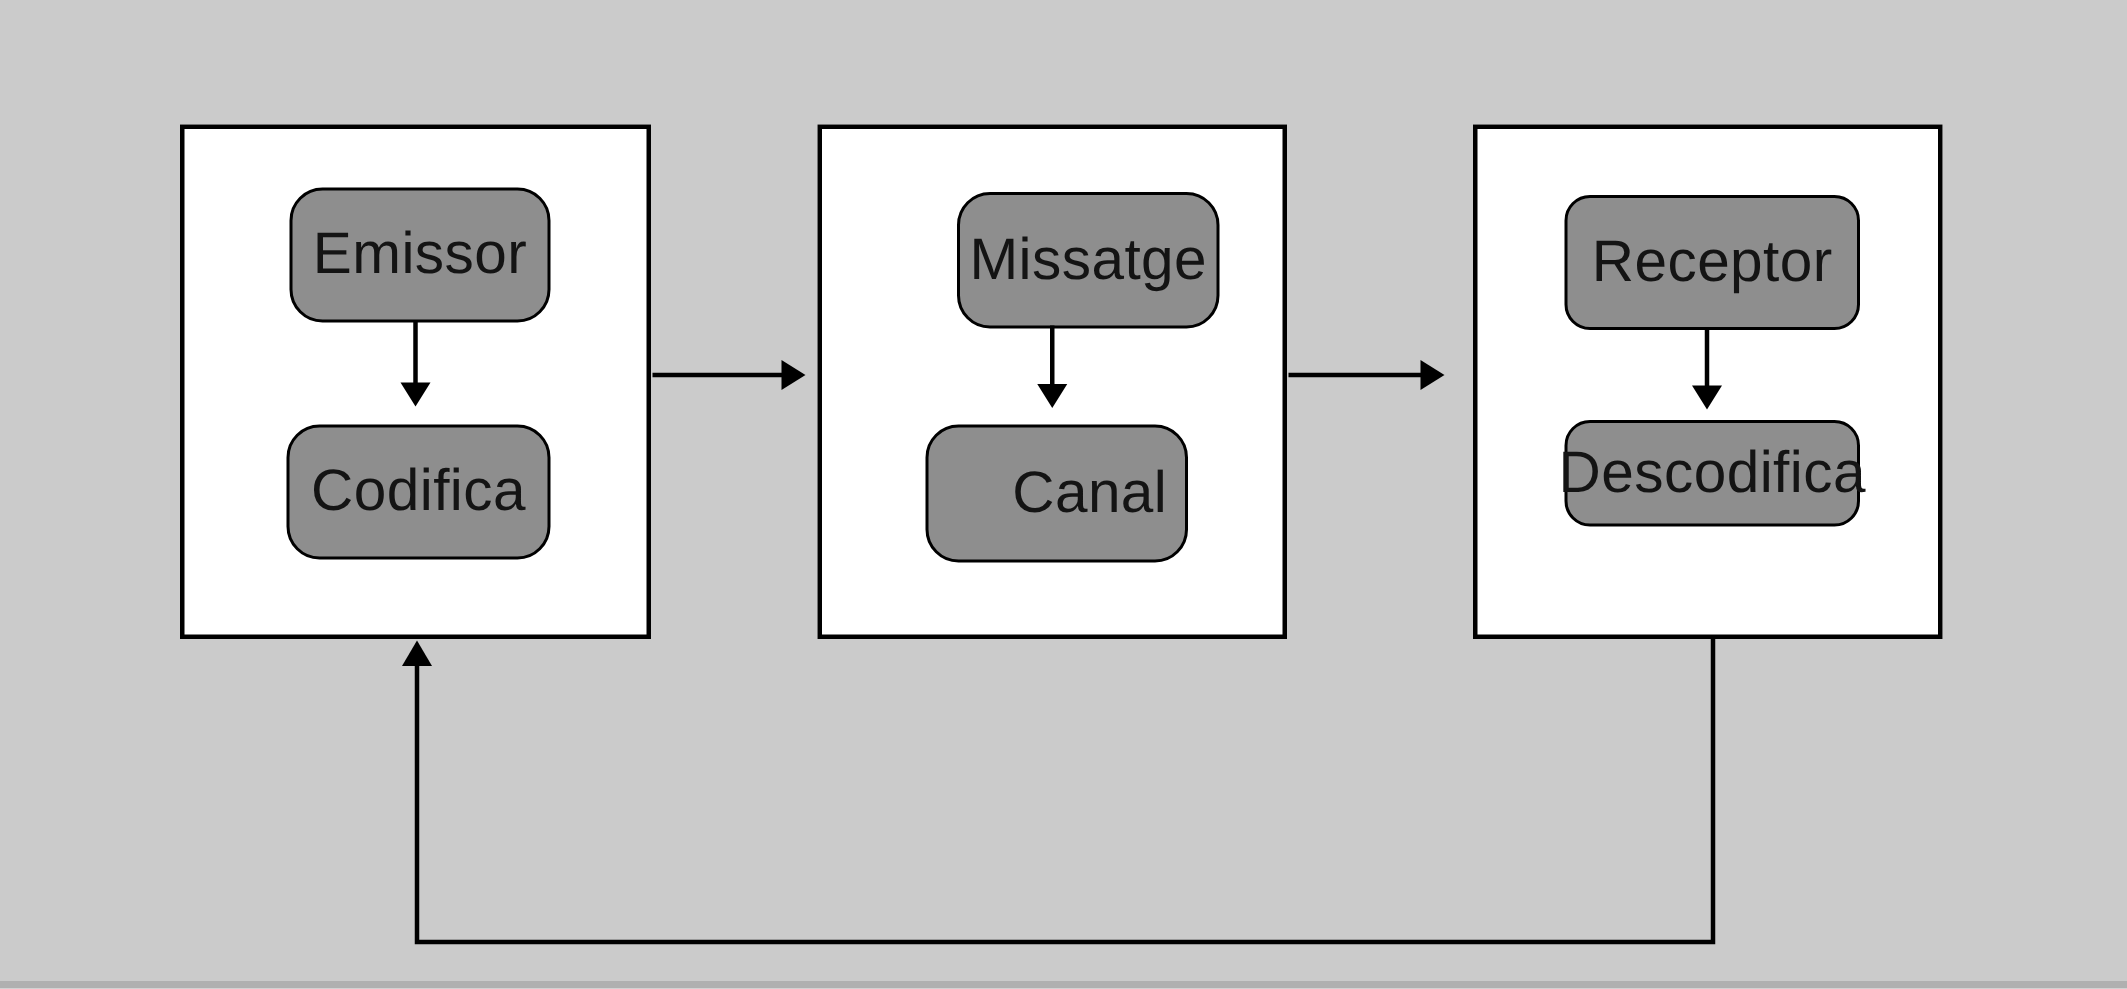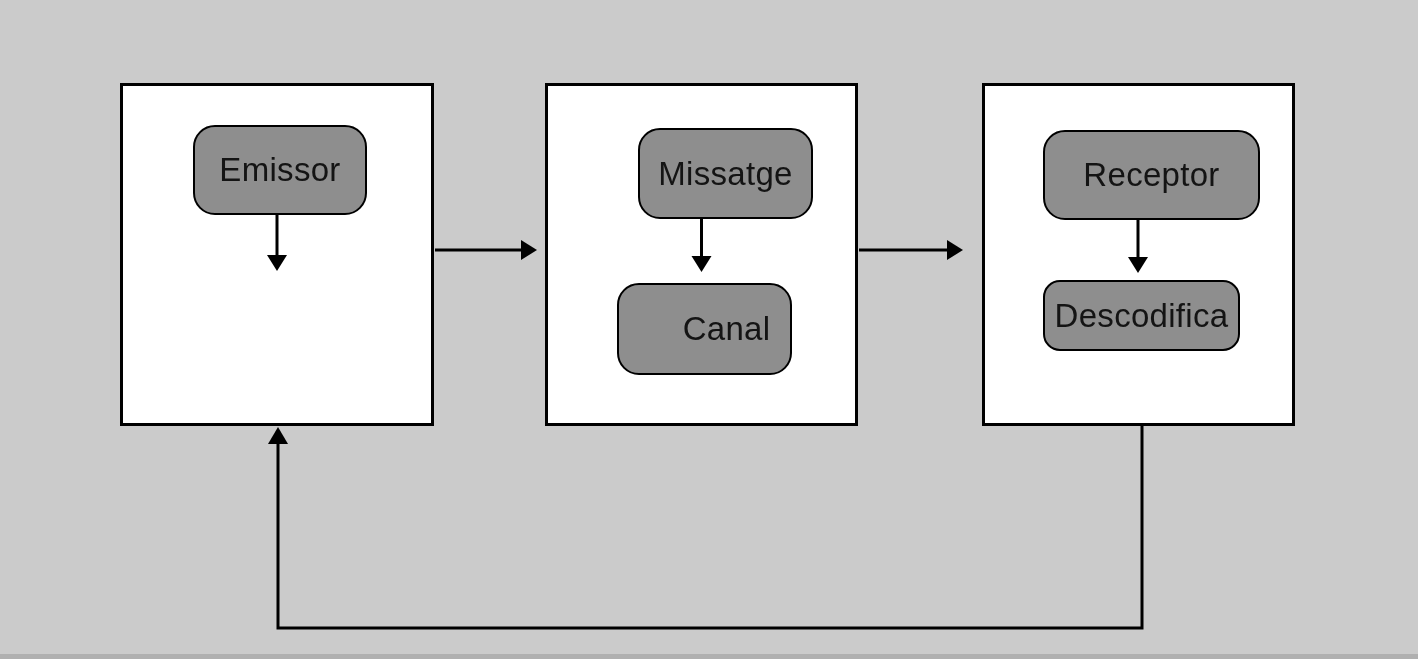--- a/index.html
+++ b/index.html
@@ -47,7 +47,7 @@
     justify-content: center;
   }
   .node span {
-    font-size: 33px;
+    font-size: 39px;
     color: var(--text);
     letter-spacing: 0.3px;
     white-space: nowrap;

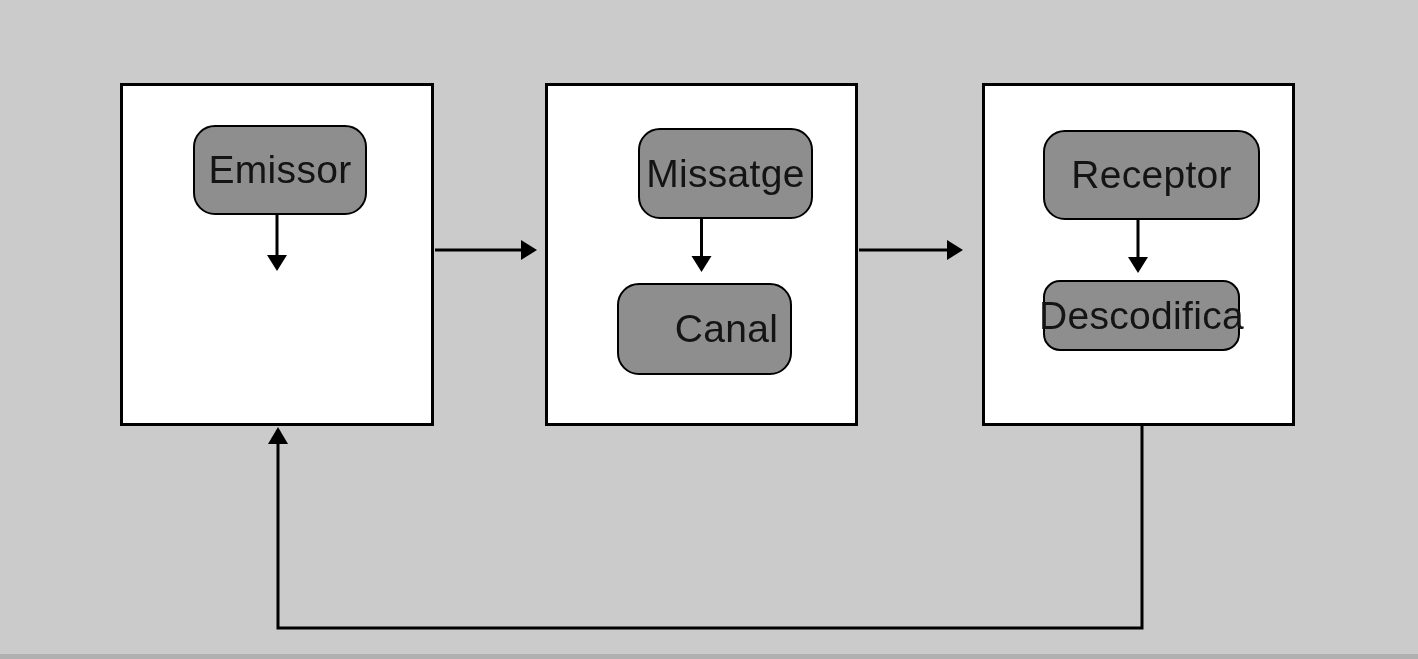--- a/index.html
+++ b/index.html
@@ -59,7 +59,7 @@
   .node.missatge    { left: 74px; top: 42px;  width: 175px; height: 91px; margin-left: 16px; }
   .node.canal       { left: 69px; top: 197px; width: 175px; height: 92px; padding-left: 44px; }
   
-  .node.receptor    { left: 58px; top: 44px;  width: 217px; height: 90px; }
+  .node.receptor    { left: 58px; top: 44px;  width: 197px; height: 90px; border-radius: 17px; }
   .node.descodifica { left: 58px; top: 194px; width: 197px; height: 71px; border-radius: 17px; }
 
   .barrier-ellipse {

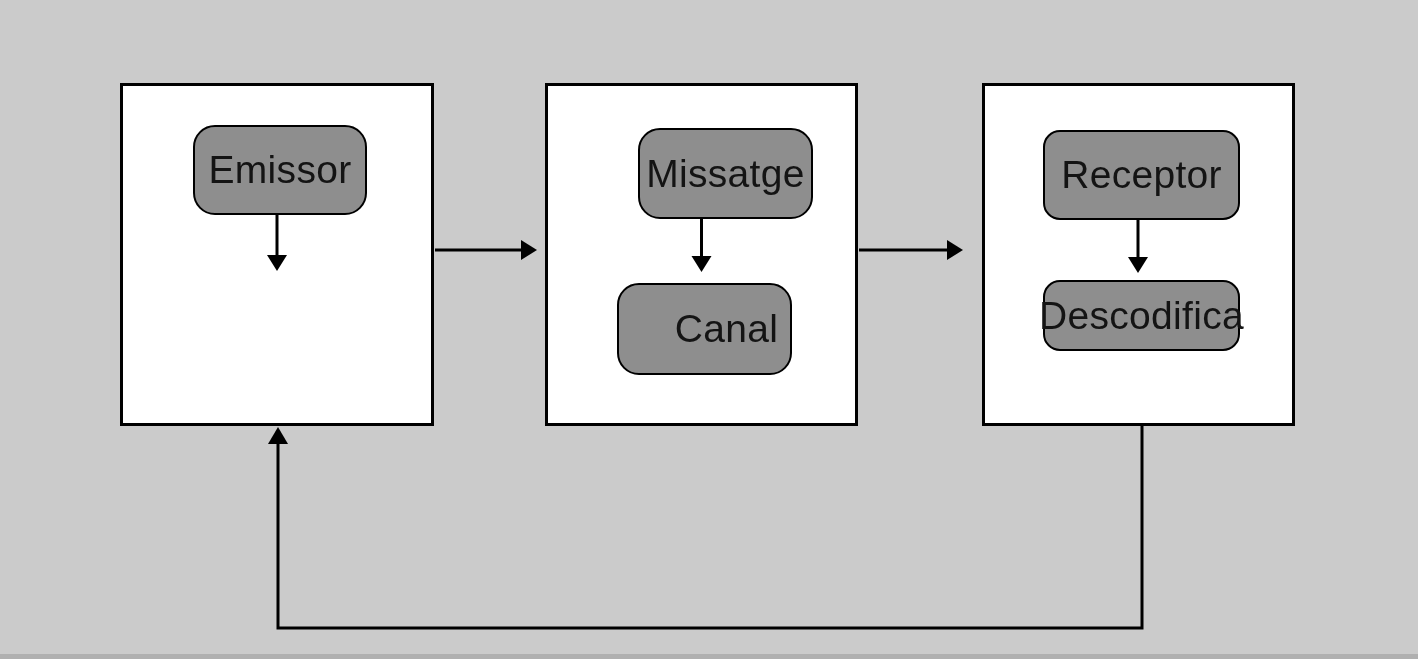--- a/index.html
+++ b/index.html
@@ -98,6 +98,9 @@
     <div class="node emissor">
       <span>Emissor</span>
     </div>
+    <div class="node codifica">
+      <span>Codifica</span>
+    </div>
   </div>
 
   <div class="panel panel-2">

